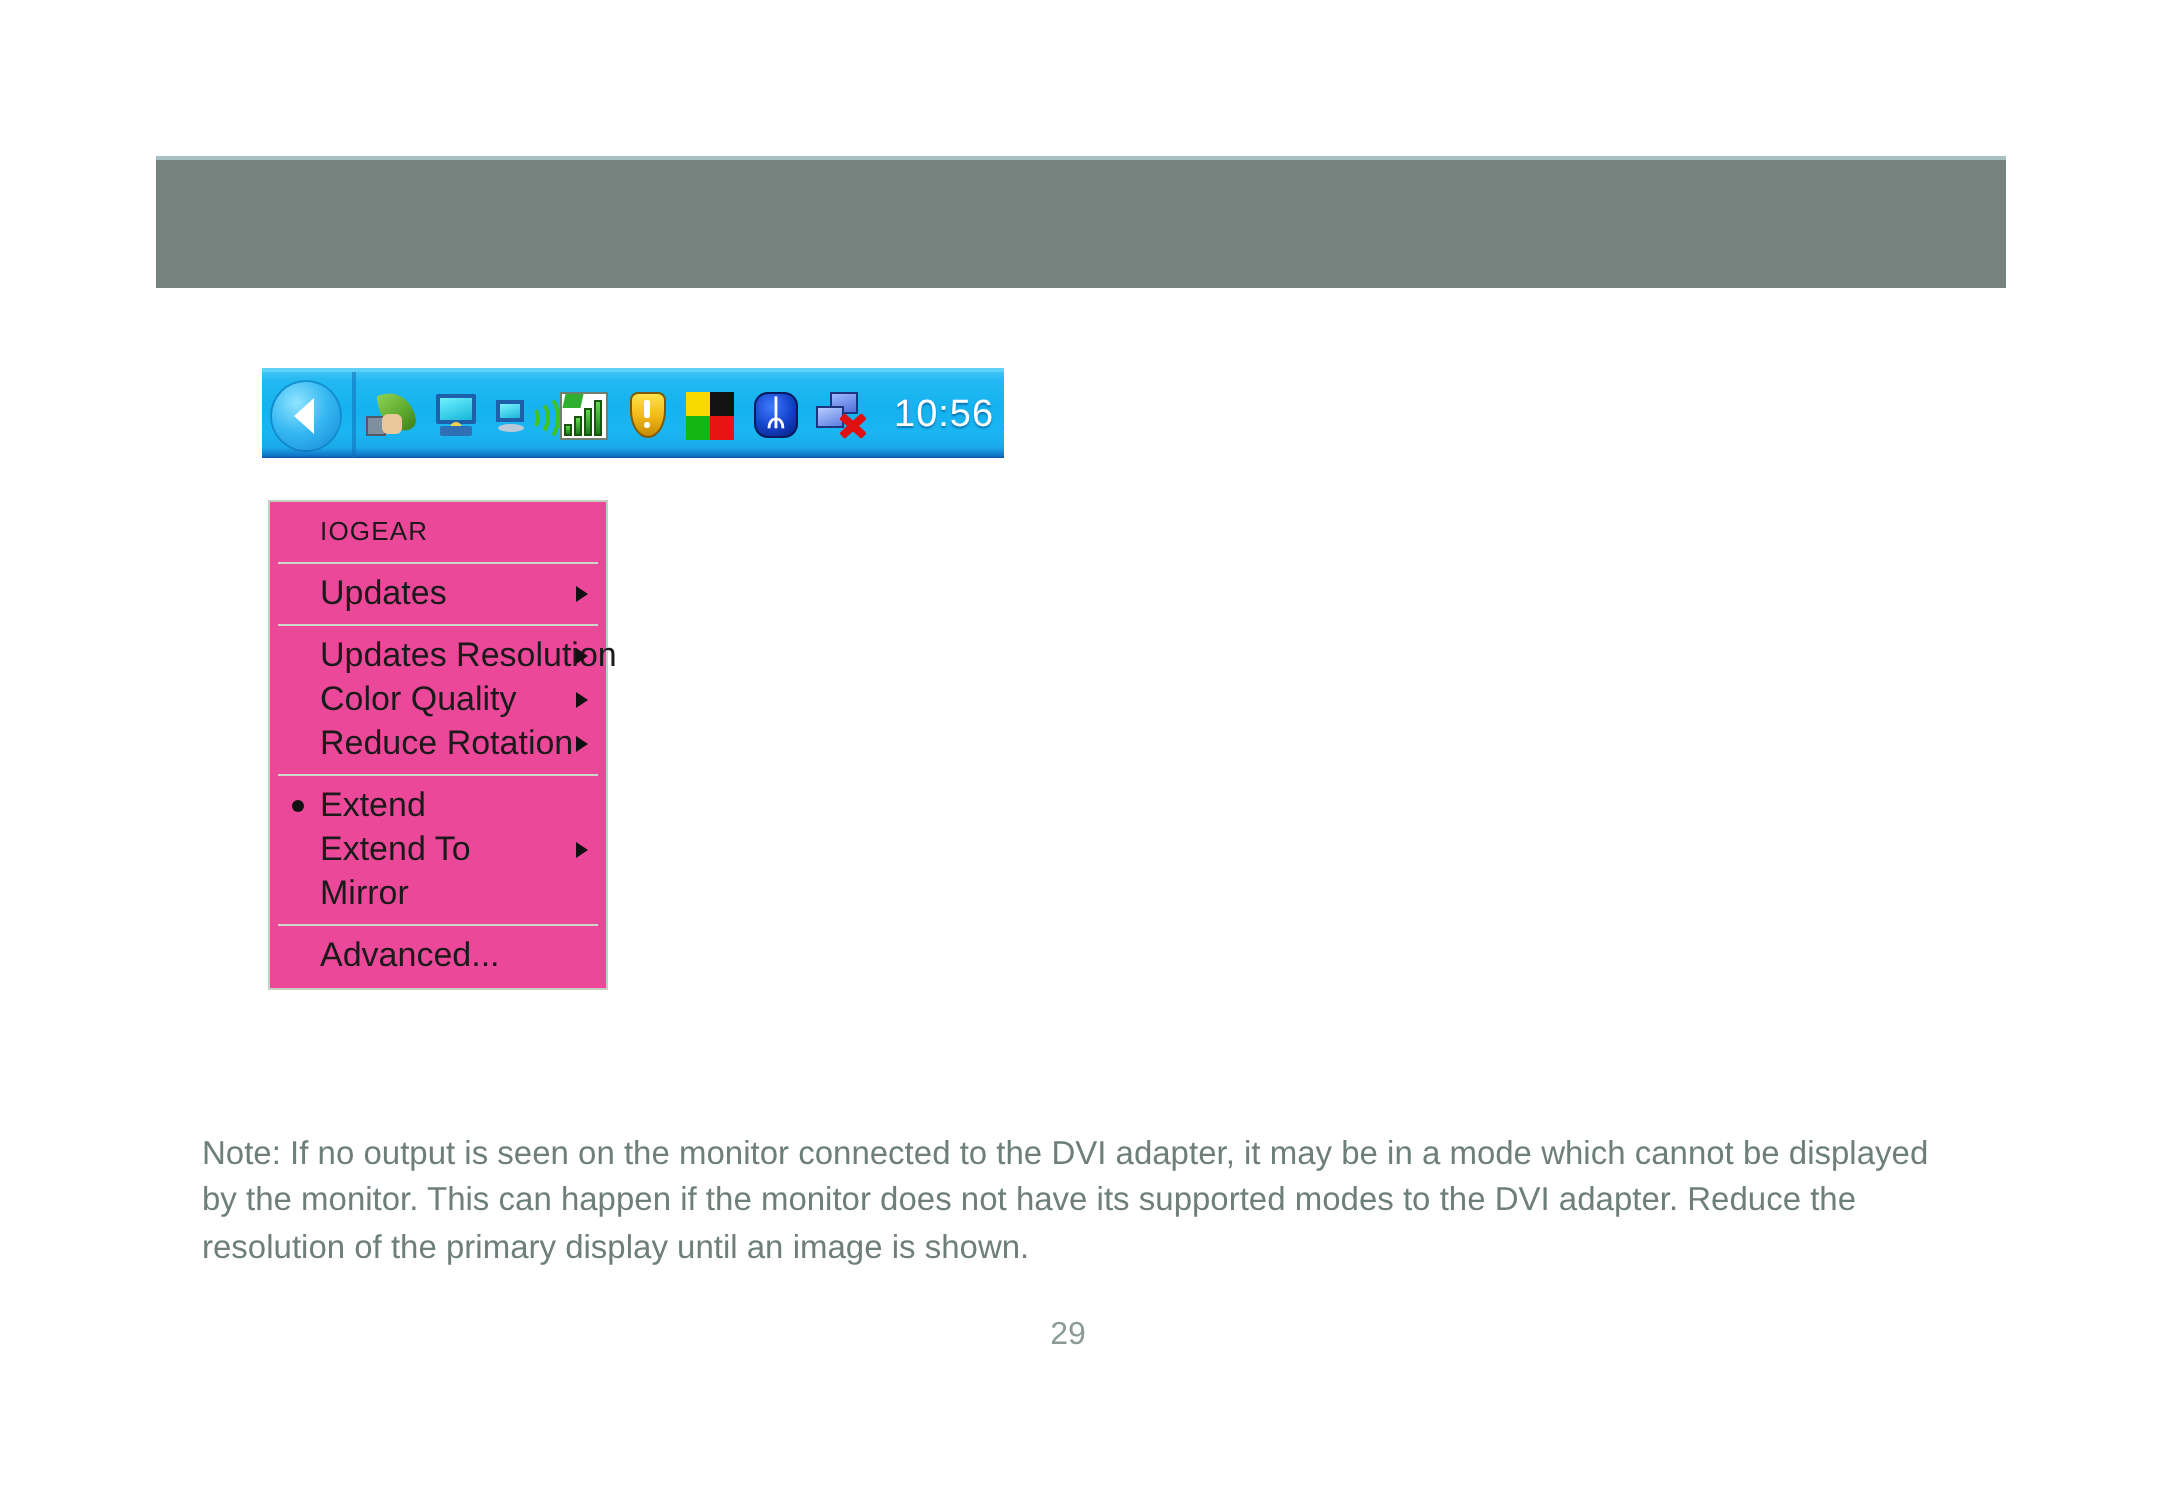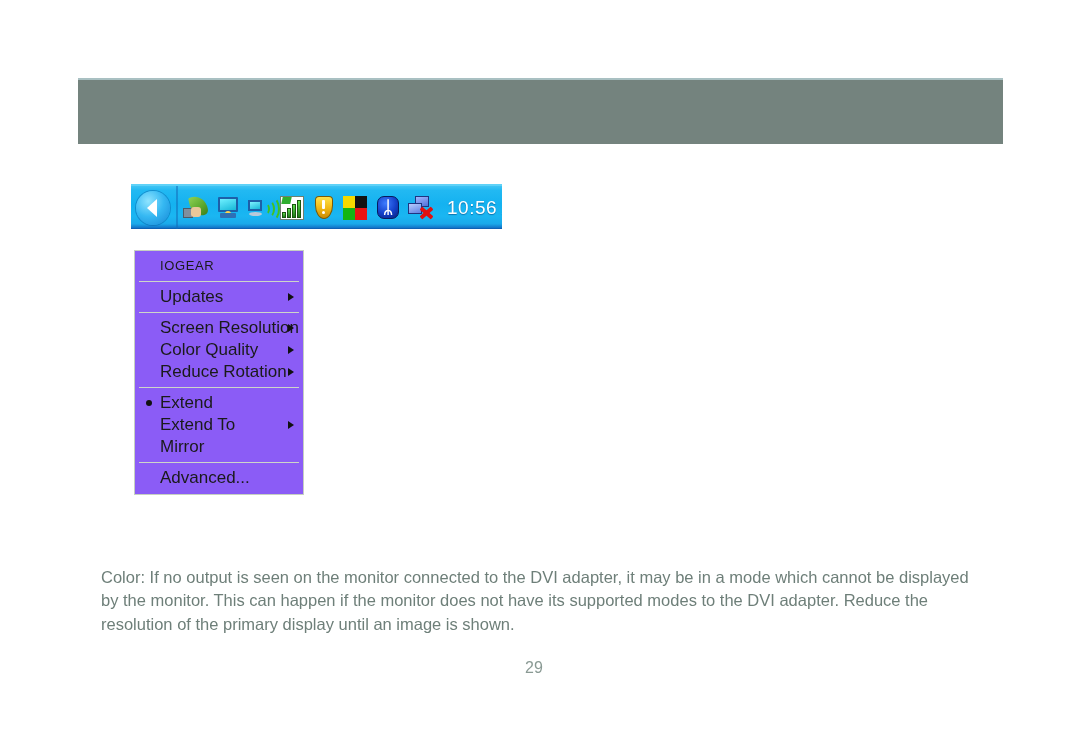--- a/index.html
+++ b/index.html
@@ -297,7 +297,7 @@
     left: 134px;
     top: 250px;
     width: 170px;
-    background: #8b5cf6;
+    background: #ec4899;
     border: 1px solid #c6cfc2;
     box-sizing: border-box;
     padding: 4px 0 5px 0;

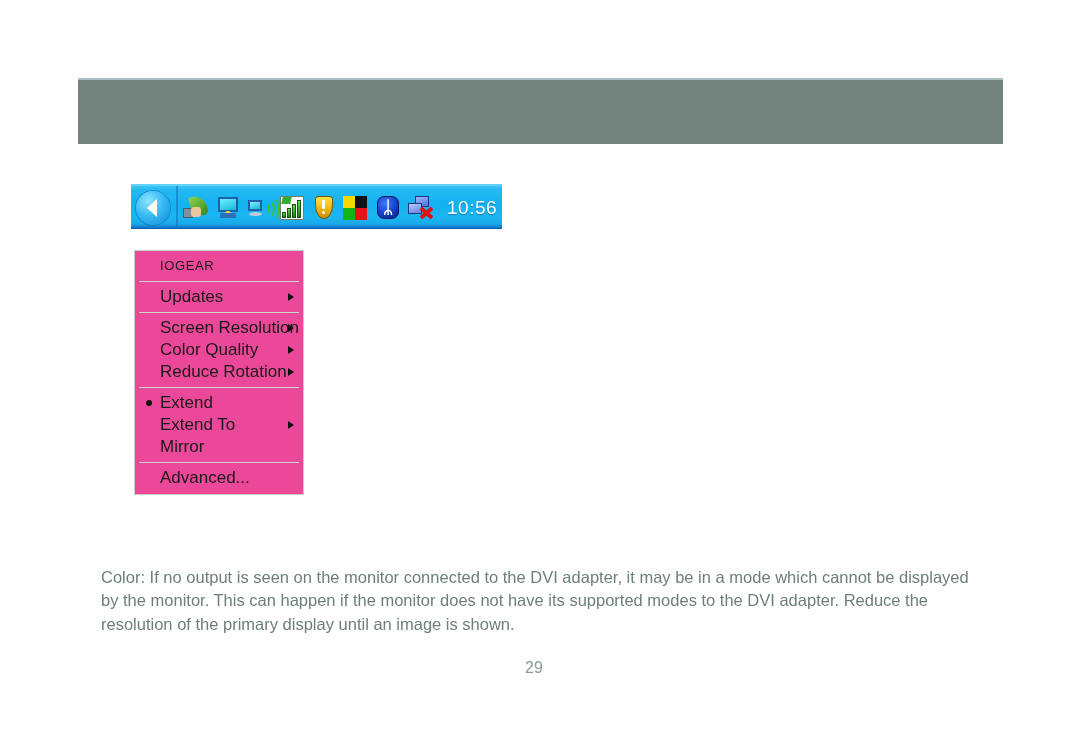--- a/index.html
+++ b/index.html
@@ -447,7 +447,7 @@
   <div class="msep"></div>
 
   <div class="mi">
-    <span>Screen Resolution</span>
+    <span>Updates Resolution</span>
     <span class="arr"></span>
   </div>
   <div class="mi">

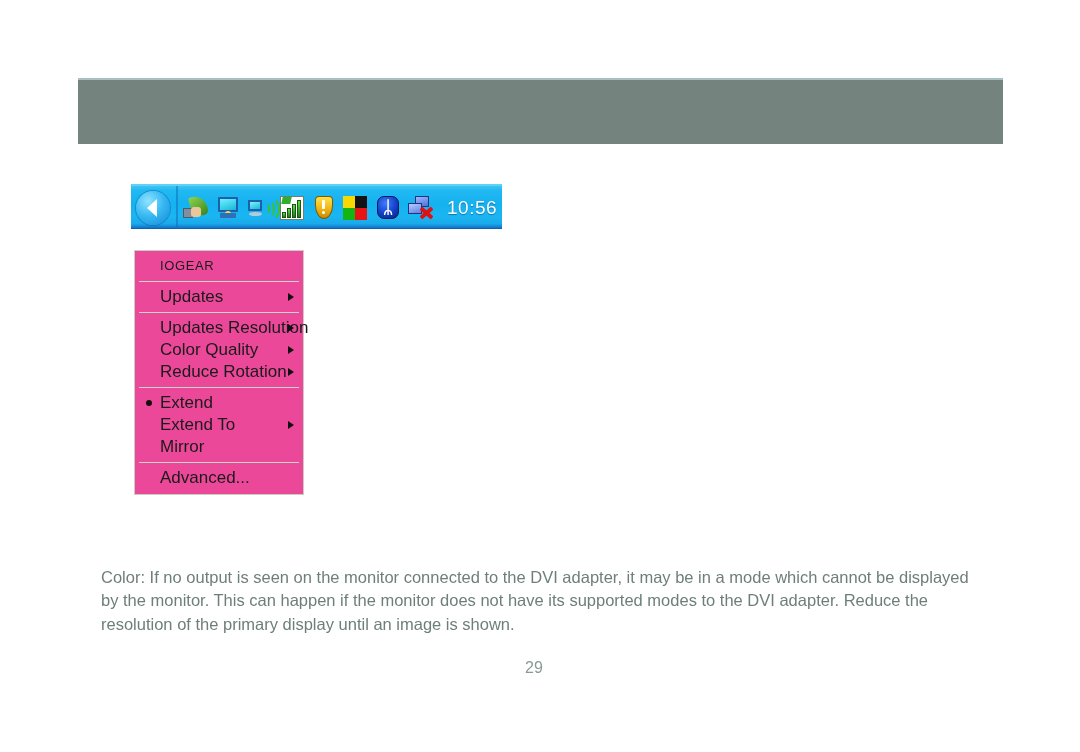--- a/index.html
+++ b/index.html
@@ -479,7 +479,7 @@
 
 </div>
 
-<div id="note">Color: If no output is seen on the monitor connected to the DVI adapter, it may be in a mode which cannot be displayed by the monitor. This can happen if the monitor does not have its supported modes to the DVI adapter. Reduce the resolution of the primary display until an image is shown.</div>
+<div id="note">Note: If no output is seen on the monitor connected to the DVI adapter, it may be in a mode which cannot be displayed by the monitor. This can happen if the monitor does not have its supported modes to the DVI adapter. Reduce the resolution of the primary display until an image is shown.</div>
 
 <div id="page-number">29</div>
 

